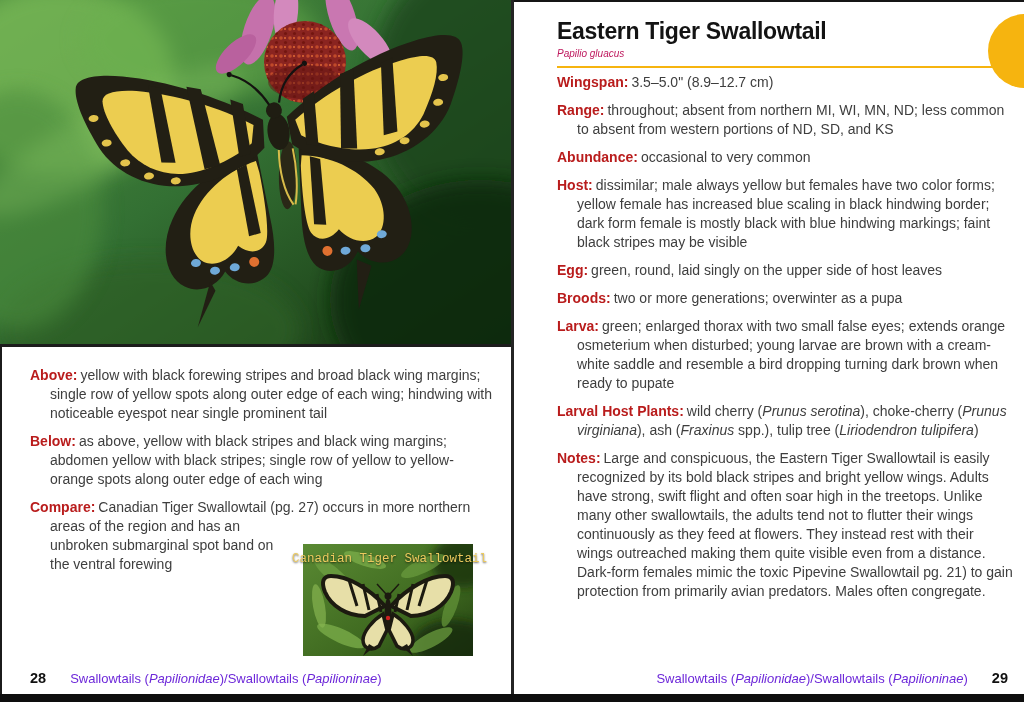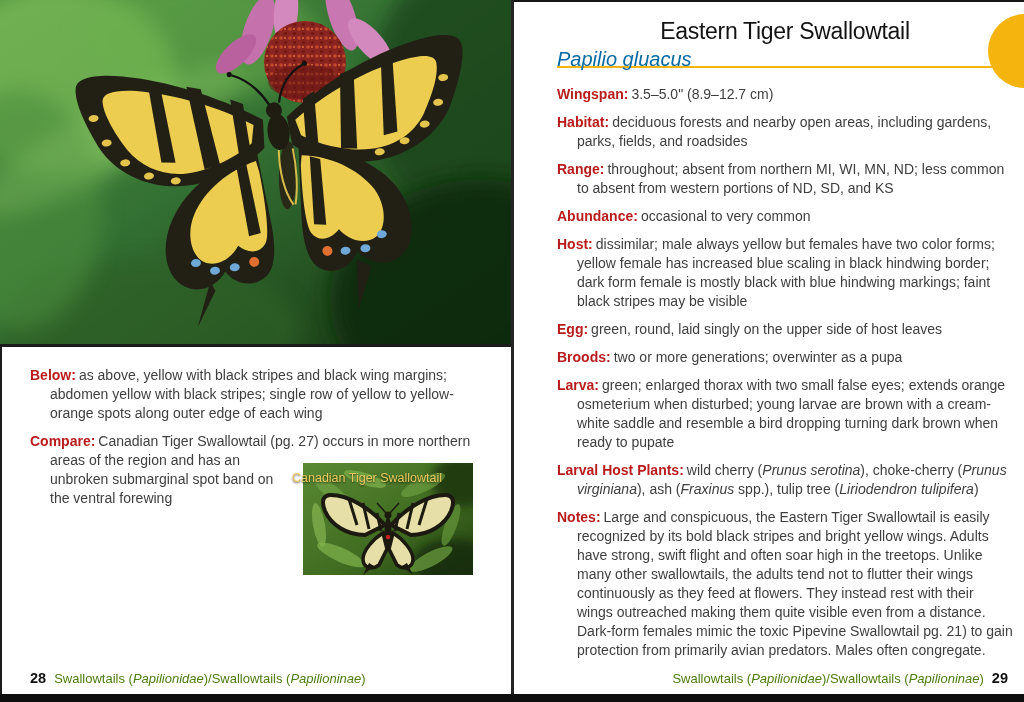--- a/index.html
+++ b/index.html
@@ -35,7 +35,7 @@
 
   
   .right-page{position:absolute;left:557px;top:0;width:456px;z-index:2;}
-  .title{margin:18px 0 0 0;font-size:23px;font-weight:normal;color:#131313;letter-spacing:-0.3px;text-align:center;}
+  .title{margin:18px 0 0 0;font-size:23px;font-weight:bold;color:#131313;letter-spacing:-0.3px;}
   .subtitle{margin:3px 0 0 0;font-size:20px;font-style:italic;color:#0369a1;}
   .rule{position:absolute;left:557px;top:66px;right:0;height:2px;background:#F6B40F;z-index:1;}
   .corner-tab{position:absolute;left:988px;top:14px;width:74px;height:74px;border-radius:50%;background:#F6B40F;z-index:4;}

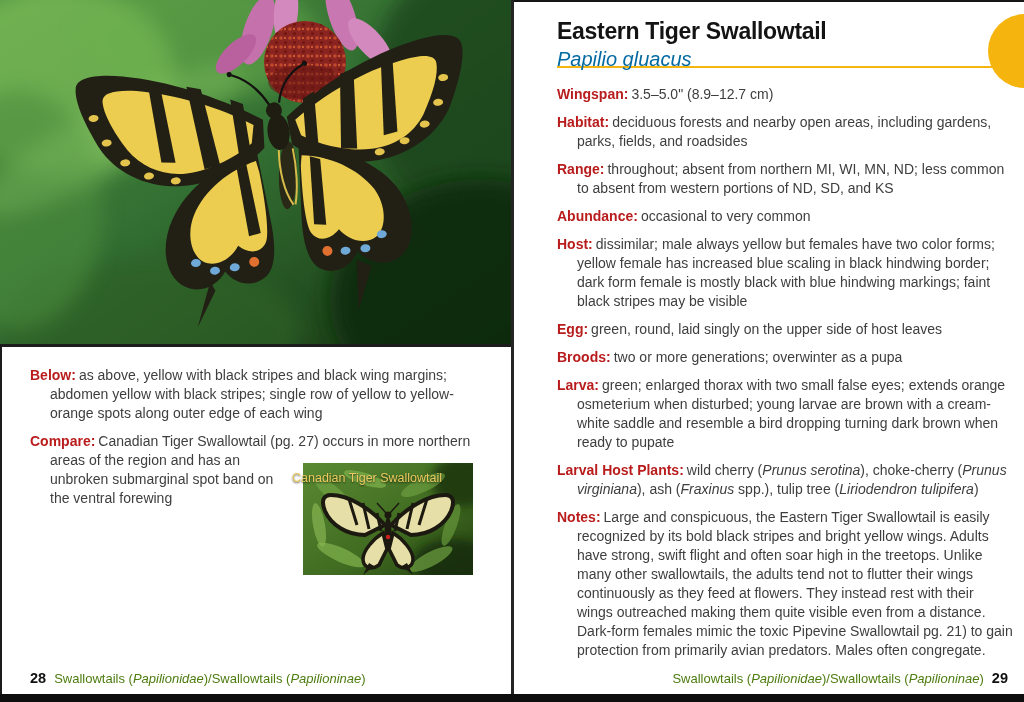--- a/index.html
+++ b/index.html
@@ -36,7 +36,7 @@
   
   .right-page{position:absolute;left:557px;top:0;width:456px;z-index:2;}
   .title{margin:18px 0 0 0;font-size:23px;font-weight:bold;color:#131313;letter-spacing:-0.3px;}
-  .subtitle{margin:3px 0 0 0;font-size:20px;font-style:italic;color:#0369a1;}
+  .subtitle{margin:3px 0 0 0;font-size:10px;font-style:italic;color:#be185d;}
   .rule{position:absolute;left:557px;top:66px;right:0;height:2px;background:#F6B40F;z-index:1;}
   .corner-tab{position:absolute;left:988px;top:14px;width:74px;height:74px;border-radius:50%;background:#F6B40F;z-index:4;}
   .right-specs{margin-top:14px;}

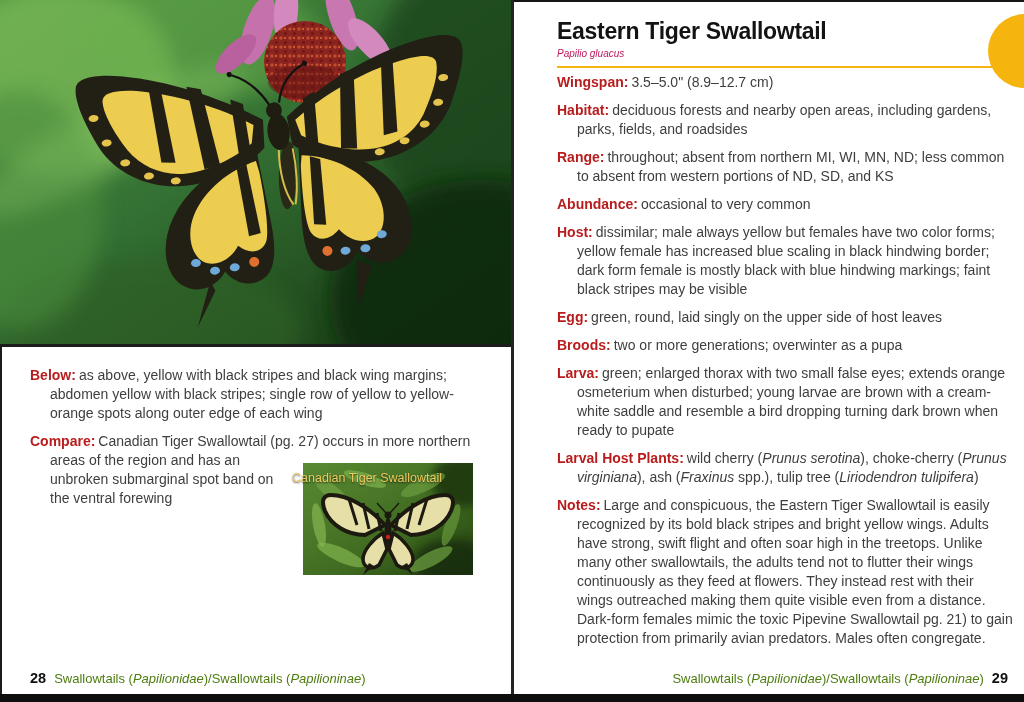--- a/index.html
+++ b/index.html
@@ -195,7 +195,6 @@
     <div class="subtitle">Papilio gluacus</div>
     <div class="right-specs">
       <p class="spec"><span class="lbl">Wingspan:</span><span><span>3.5–5.0" (8.9–12.7 cm)</span></span></p>
-      <p class="spec"><span class="lbl">Habitat:</span><span><span>deciduous forests and nearby open areas, including gardens, parks, fields, and roadsides</span></span></p>
       <p class="spec"><span class="lbl">Range:</span><span><span>throughout; absent from northern MI, WI, MN, ND; less common to absent from western portions of ND, SD, and KS</span></span></p>
       <p class="spec"><span class="lbl">Abundance:</span><span><span>occasional to very common</span></span></p>
       <p class="spec"><span class="lbl">Host:</span><span><span>dissimilar; male always yellow but females have two color forms; yellow female has increased blue scaling in black hindwing border; dark form female is mostly black with blue hindwing markings; faint black stripes may be visible</span></span></p>

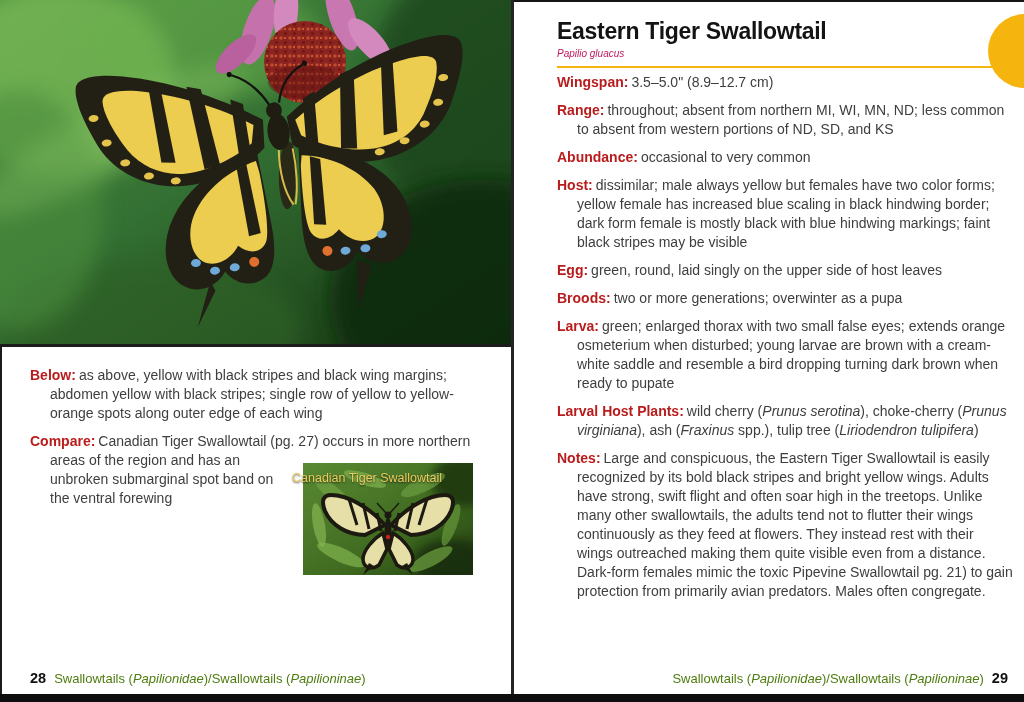--- a/index.html
+++ b/index.html
@@ -139,6 +139,9 @@
   </div>
 
   <div class="left-text">
+    <p class="spec">
+      <span class="lbl">Above:</span><span><span>yellow with black forewing stripes and broad black wing margins; single row of yellow spots along outer edge of each wing; hindwing with noticeable eyespot near single prominent tail</span></span>
+    </p>
     <p class="spec">
       <span class="lbl">Below:</span><span><span>as above, yellow with black stripes and black wing margins; abdomen yellow with black stripes; single row of yellow to yellow-orange spots along outer edge of each wing</span></span>
     </p>

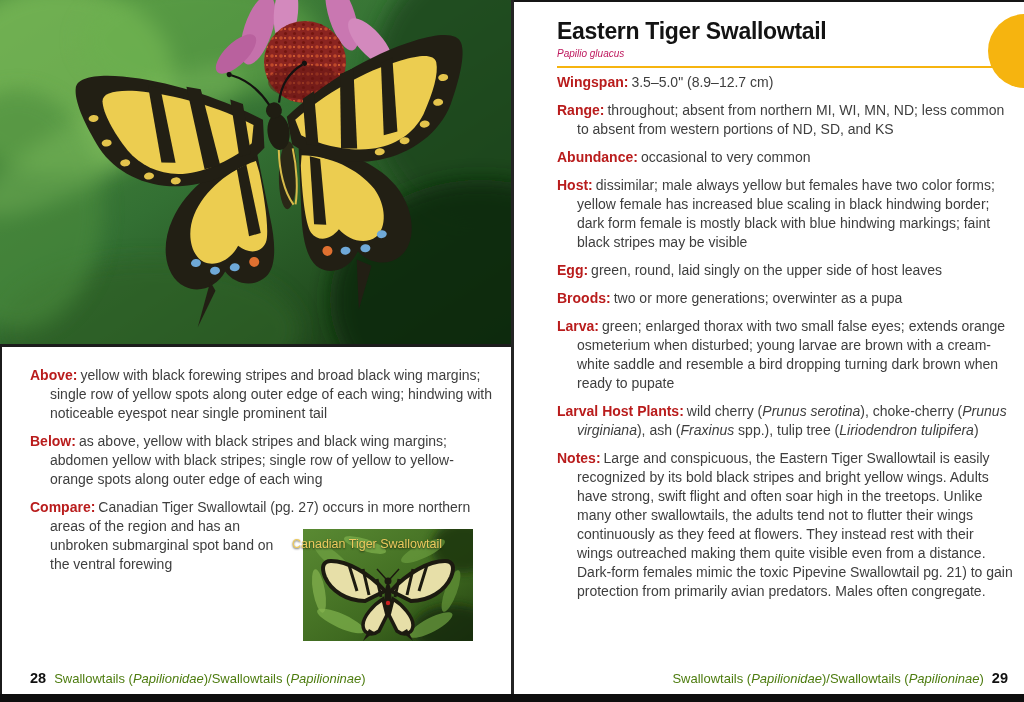--- a/index.html
+++ b/index.html
@@ -19,8 +19,8 @@
   p.spec{margin:0 0 9px 0;padding-left:20px;text-indent:-20px;font-size:14px;line-height:19px;color:#3e3e3e;}
   p.spec .lbl{font-weight:bold;color:#b91c1c;margin-right:3px;}
   .inset-wrap{
-    float:right;width:190px;height:112px;margin:1px 0 0 14px;position:relative;
-    shape-outside:inset(30px 0 0 0);transform:translateY(30px);
+    float:right;width:190px;height:112px;margin:16px 0 0 14px;position:relative;
+    shape-outside:inset(30px 0 0 0);transform:translateY(30px);font-family:Liberation Mono, monospace;
   }
   .inset-wrap svg{display:block;}
   .inset-caption{

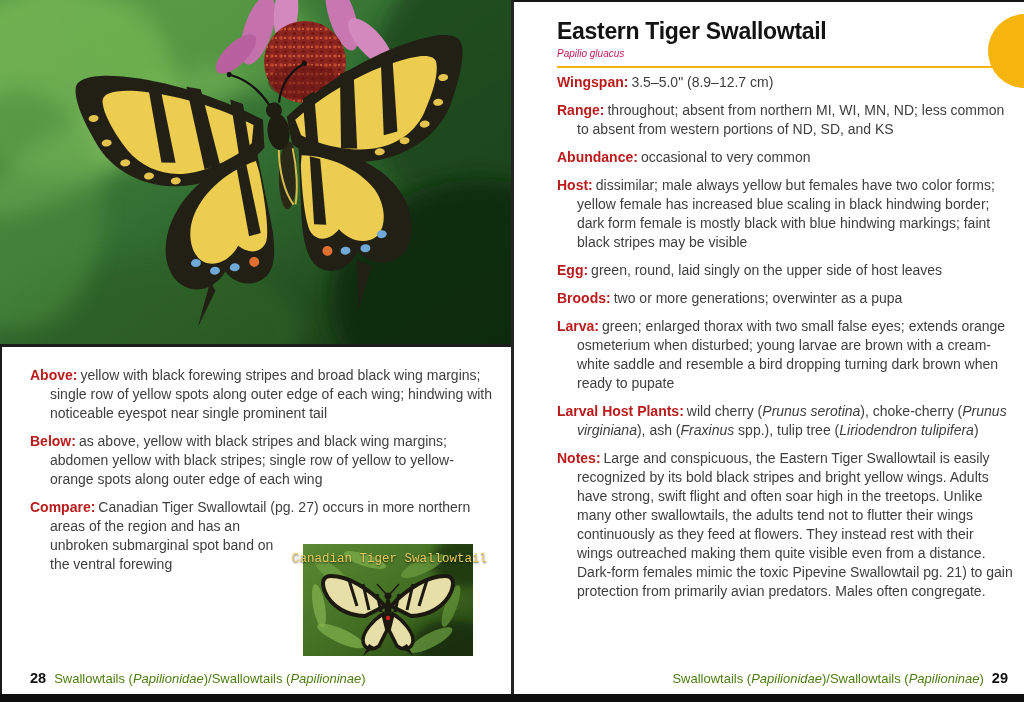--- a/index.html
+++ b/index.html
@@ -27,7 +27,7 @@
     position:absolute;left:9px;top:6px;font-size:12.5px;color:#ecca5e;
     text-shadow:0 1px 2px rgba(0,0,0,.65);white-space:nowrap;
   }
-  .footer{position:absolute;bottom:16px;z-index:3;display:flex;align-items:baseline;gap:8px;font-size:13px;}
+  .footer{position:absolute;bottom:16px;z-index:3;display:flex;align-items:baseline;gap:24px;font-size:13px;}
   .footer-left{left:30px;}
   .footer-right{right:16px;}
   .page-num{font-weight:bold;font-size:14.5px;color:#101010;}

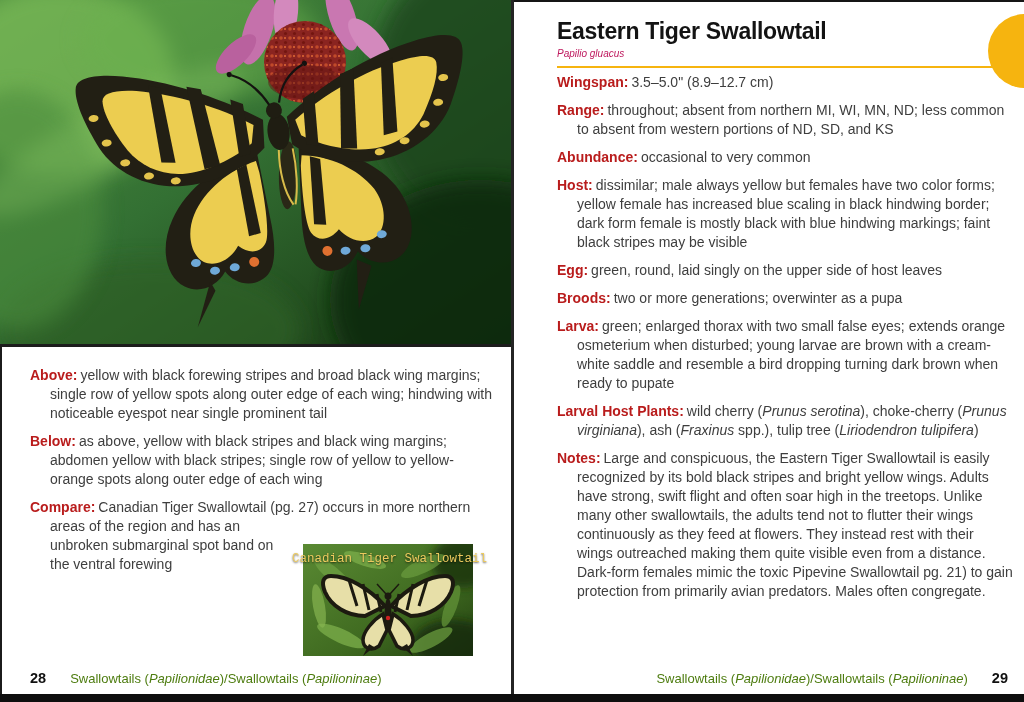--- a/index.html
+++ b/index.html
@@ -31,7 +31,7 @@
   .footer-left{left:30px;}
   .footer-right{right:16px;}
   .page-num{font-weight:bold;font-size:14.5px;color:#101010;}
-  .footer-txt{color:#4d7c0f;}
+  .footer-txt{color:#6d28d9;}
 
   
   .right-page{position:absolute;left:557px;top:0;width:456px;z-index:2;}

